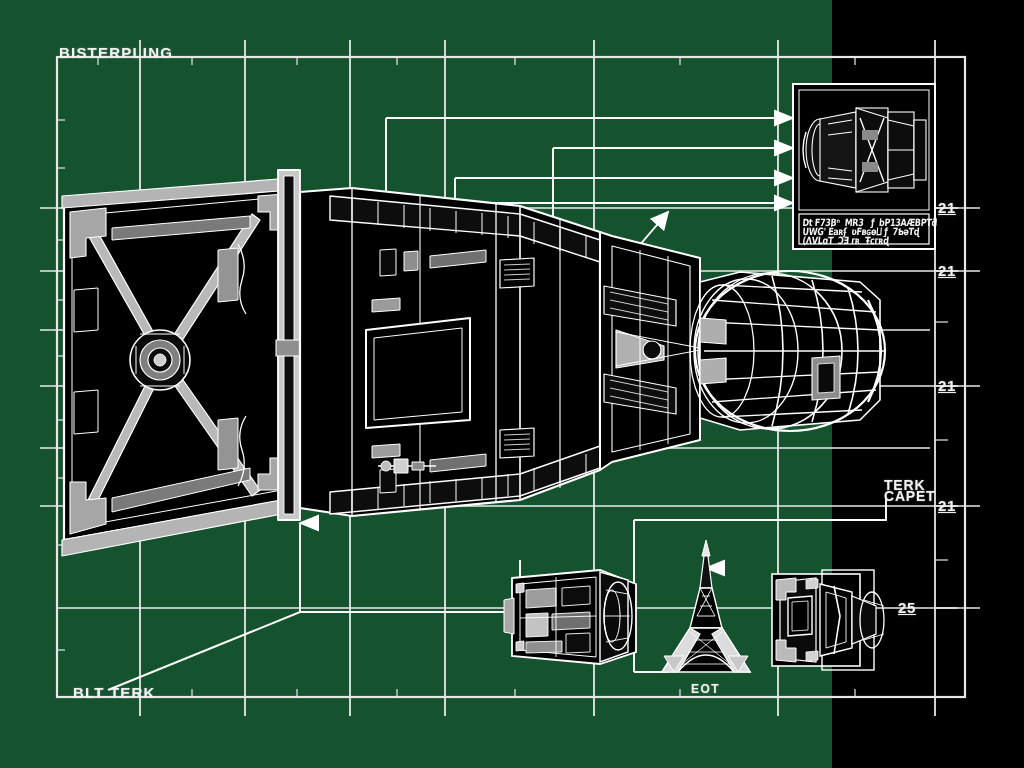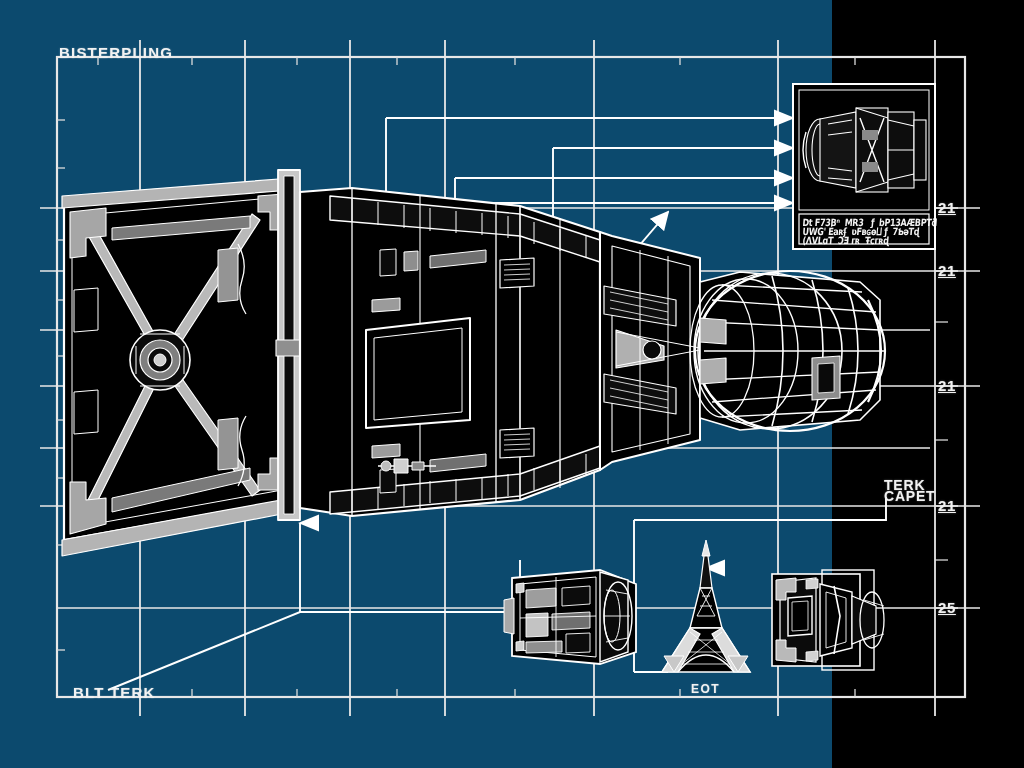--- a/index.html
+++ b/index.html
@@ -18,7 +18,7 @@
     position: relative;
     width: 832px;
     height: 768px;
-    background: #0c4a6e;
+    background: #14532d;
   }
   #stage svg {
     position: absolute;

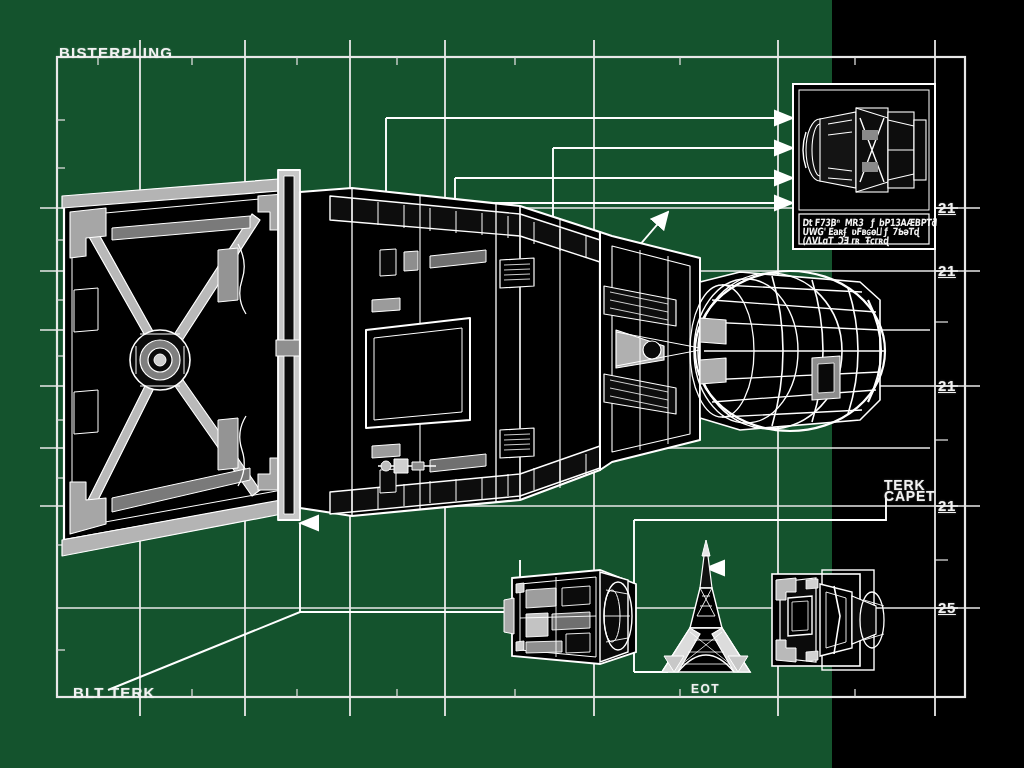--- a/index.html
+++ b/index.html
@@ -436,7 +436,7 @@
   <div class="lbl lbl-tick" style="left:938px; top:262px;">21</div>
   <div class="lbl lbl-tick" style="left:938px; top:377px;">21</div>
   <div class="lbl lbl-tick" style="left:938px; top:497px;">21</div>
-  <div class="lbl lbl-tick" style="left:938px; top:599px;">25</div>
+  <div class="lbl lbl-tick" style="left:898px; top:599px;">25</div>
 
   <div class="scrawl" style="left:803px; top:217px;">Dt F73Bⁿ  MR3   ƒ  bP13AÆBPTƌ</div>
   <div class="scrawl" style="left:803px; top:226px;">UWG' Éaʀʄ  ʋFʙɢɵ⨿ ƒ  7ƄǝTɖ</div>

